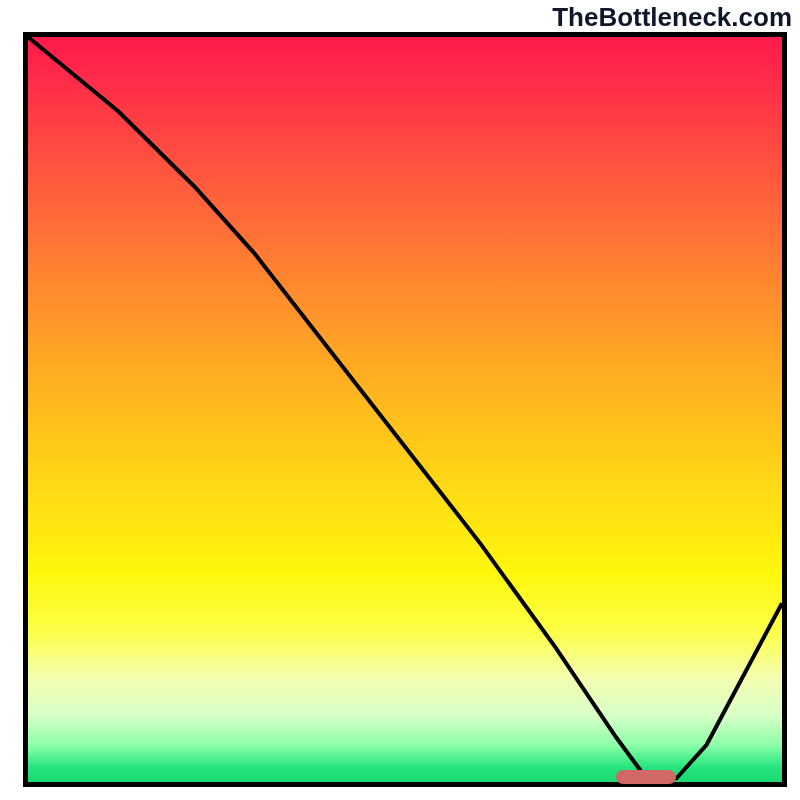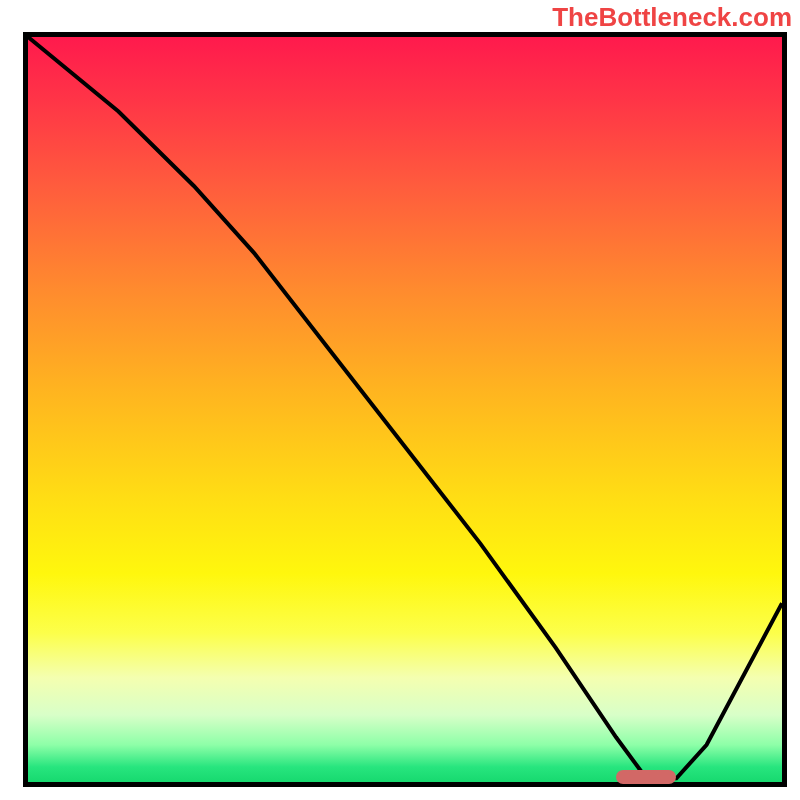--- a/index.html
+++ b/index.html
@@ -21,7 +21,7 @@
     right: 8px;
     font-size: 26px;
     font-weight: bold;
-    color: #ef4444;
+    color: #0f172a;
     letter-spacing: 0px;
   }
   .plot-frame {

